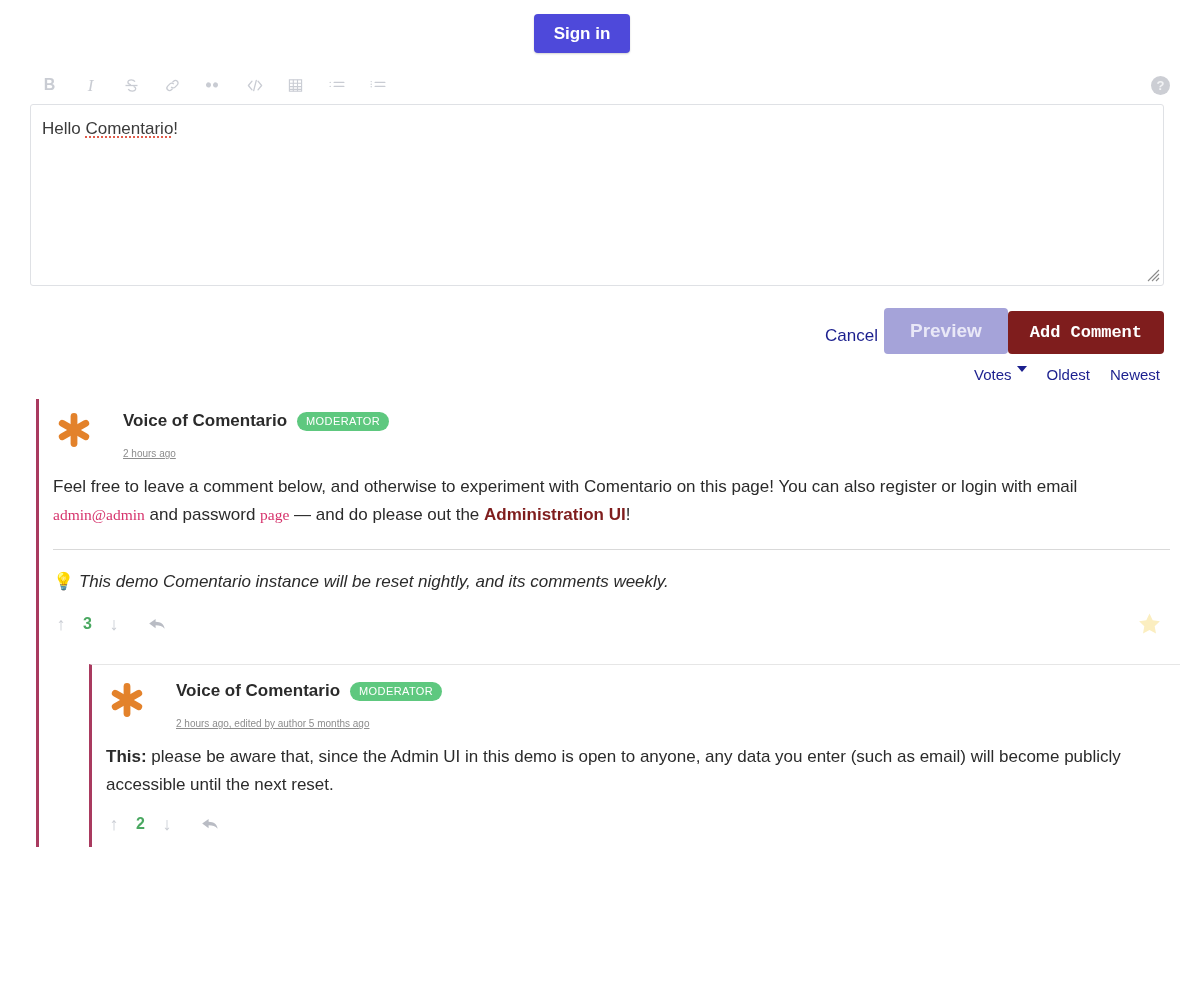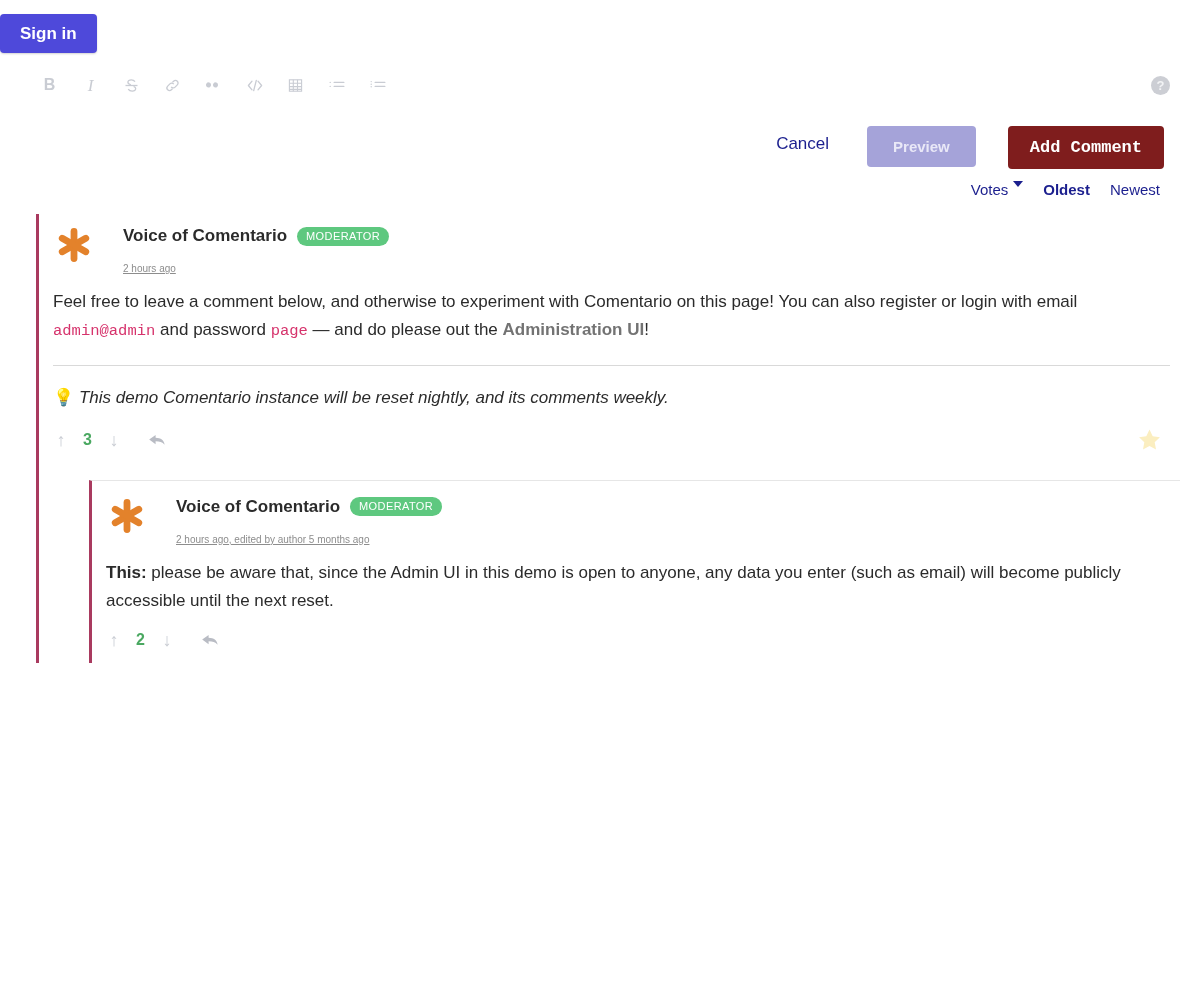--- a/index.html
+++ b/index.html
@@ -16,7 +16,7 @@
   
   .signin-row {
     height: 66px;
-    display: flex; align-items: center; justify-content: flex-start;
+    display: flex; align-items: center; justify-content: center;
     padding-right: 36px;
   }
   .btn-signin {

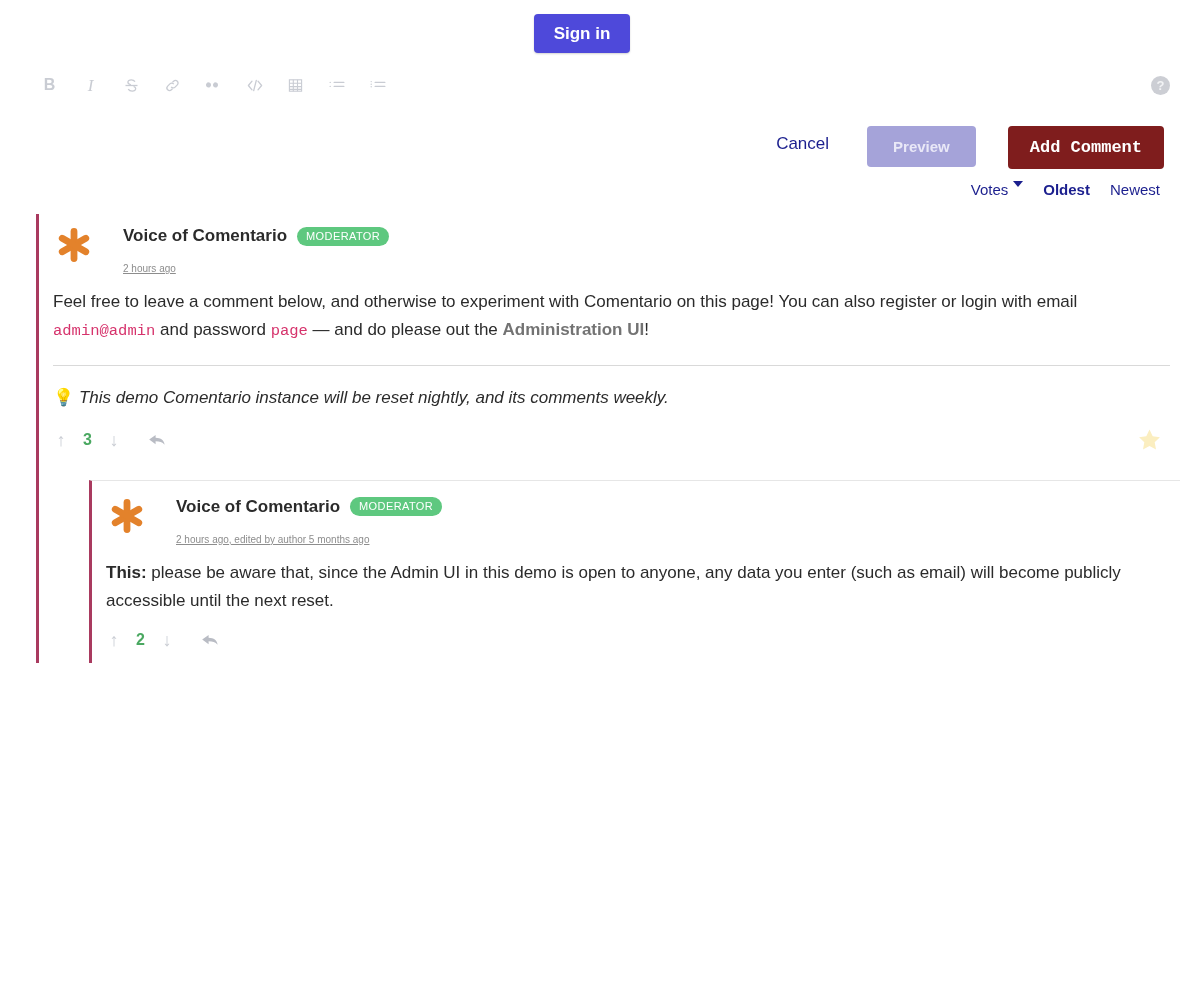--- a/index.html
+++ b/index.html
@@ -259,6 +259,14 @@
     <div class="tb-help">?</div>
   </div>
 
+  <div class="editor-wrap">
+    <div class="editor-box">
+      <div class="editor-text"><span>Hello </span><span class="spell">Comentario</span><span>!</span></div>
+      <svg class="grip" viewBox="0 0 14 14">
+        <path d="M13 2 2 13M13 6 6 13M13 10 10 13" stroke="#8b8b8b" stroke-width="1.1"></path>
+      </svg>
+    </div>
+  </div>
 
   <div class="actions">
     <button class="btn-cancel">Cancel</button>

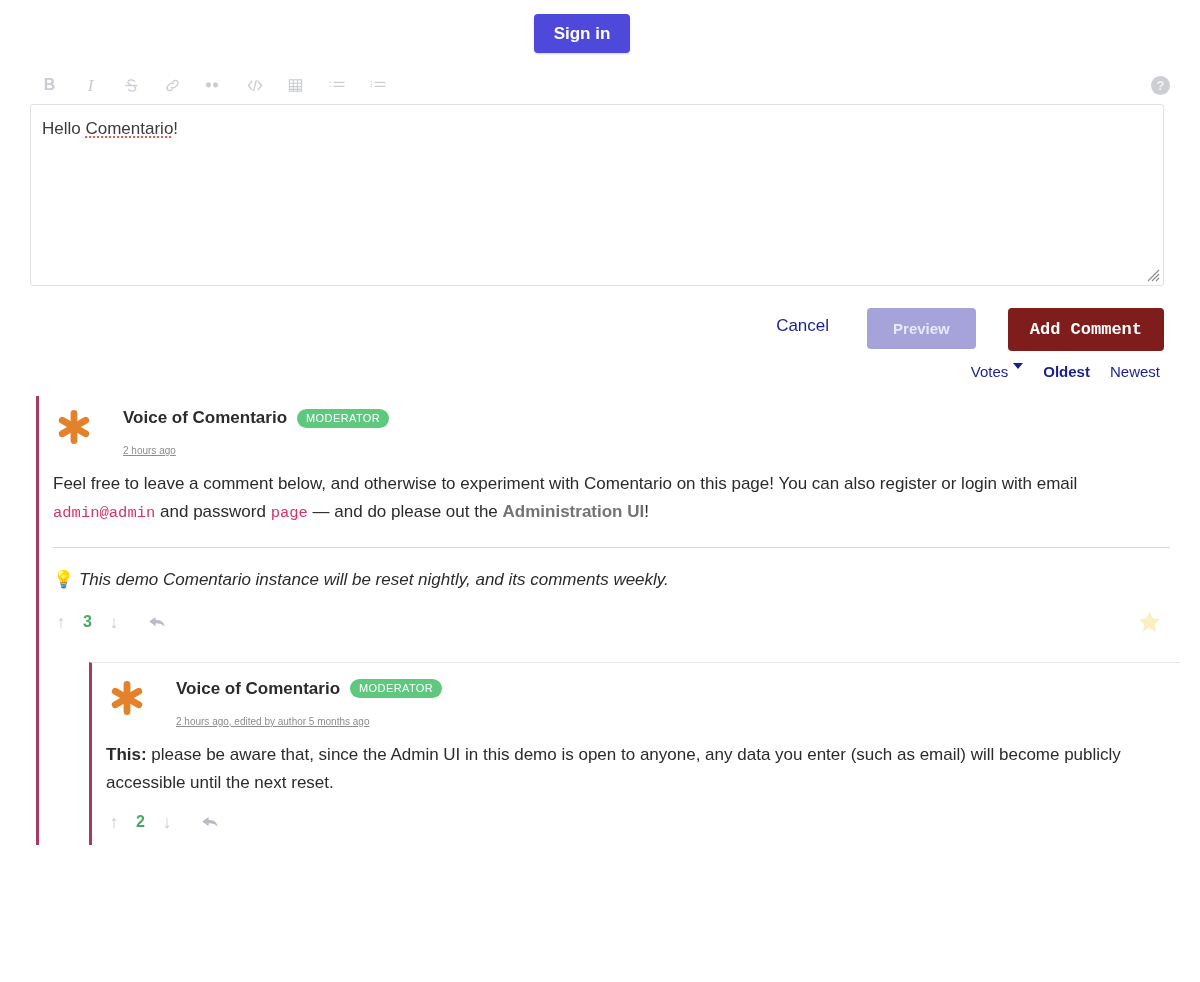--- a/index.html
+++ b/index.html
@@ -90,8 +90,8 @@
 
   
   .actions {
-    display: flex; align-items: flex-start; justify-content: flex-end;
-    gap: 32px;
+    display: flex; align-items: flex-end; justify-content: flex-end;
+    gap: 0;
     padding: 22px 36px 0 0;
   }
   .btn-cancel {

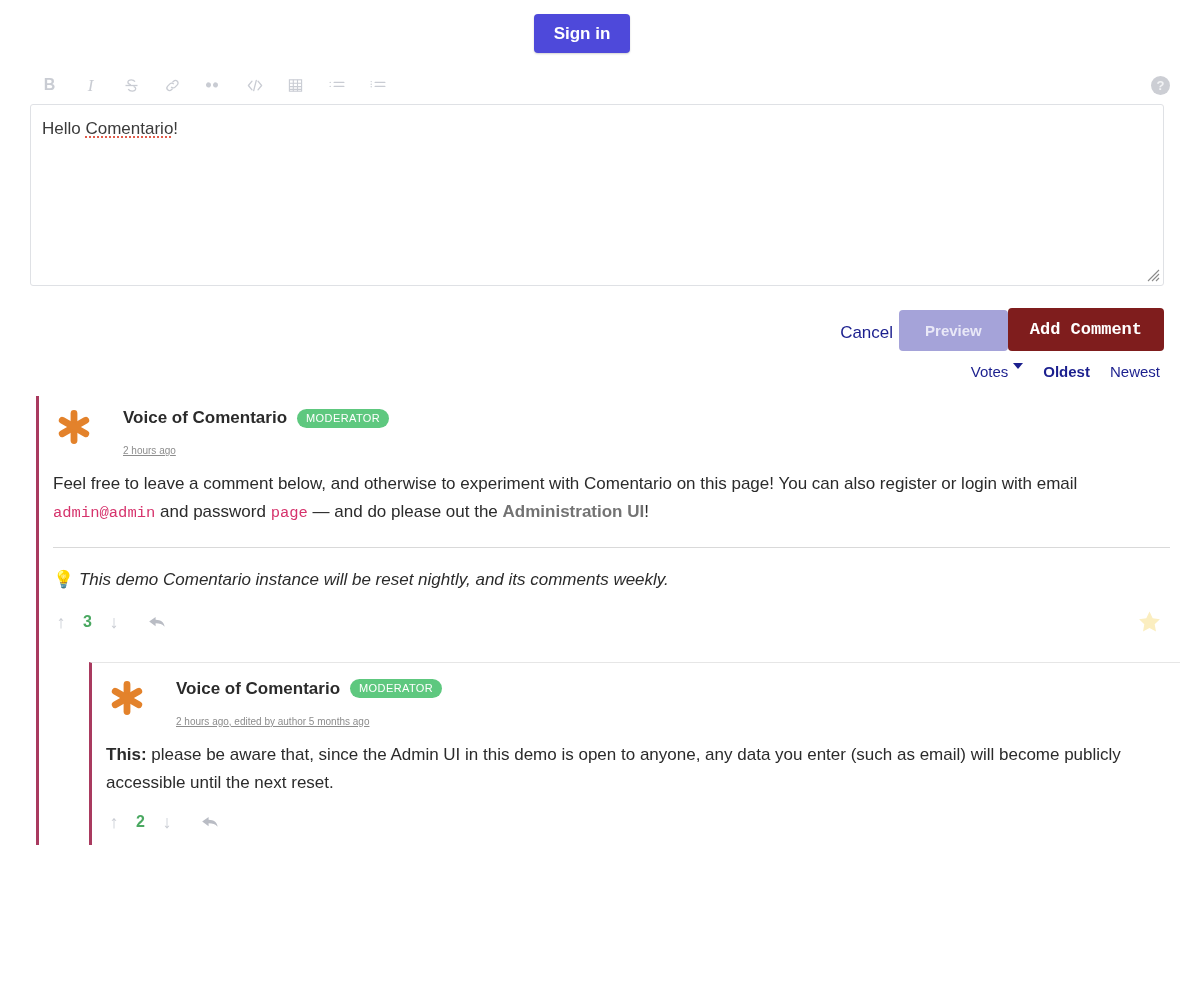--- a/index.html
+++ b/index.html
@@ -106,7 +106,7 @@
     background: #a5a3d9;
     color: #e9e8f7;
     border: none; border-radius: 4px;
-    font-size: 15px; font-weight: bold;
+    font-size: 19px; font-weight: bold;
     padding: 12px 26px;
     cursor: pointer;
     font-family: "Liberation Sans", sans-serif;

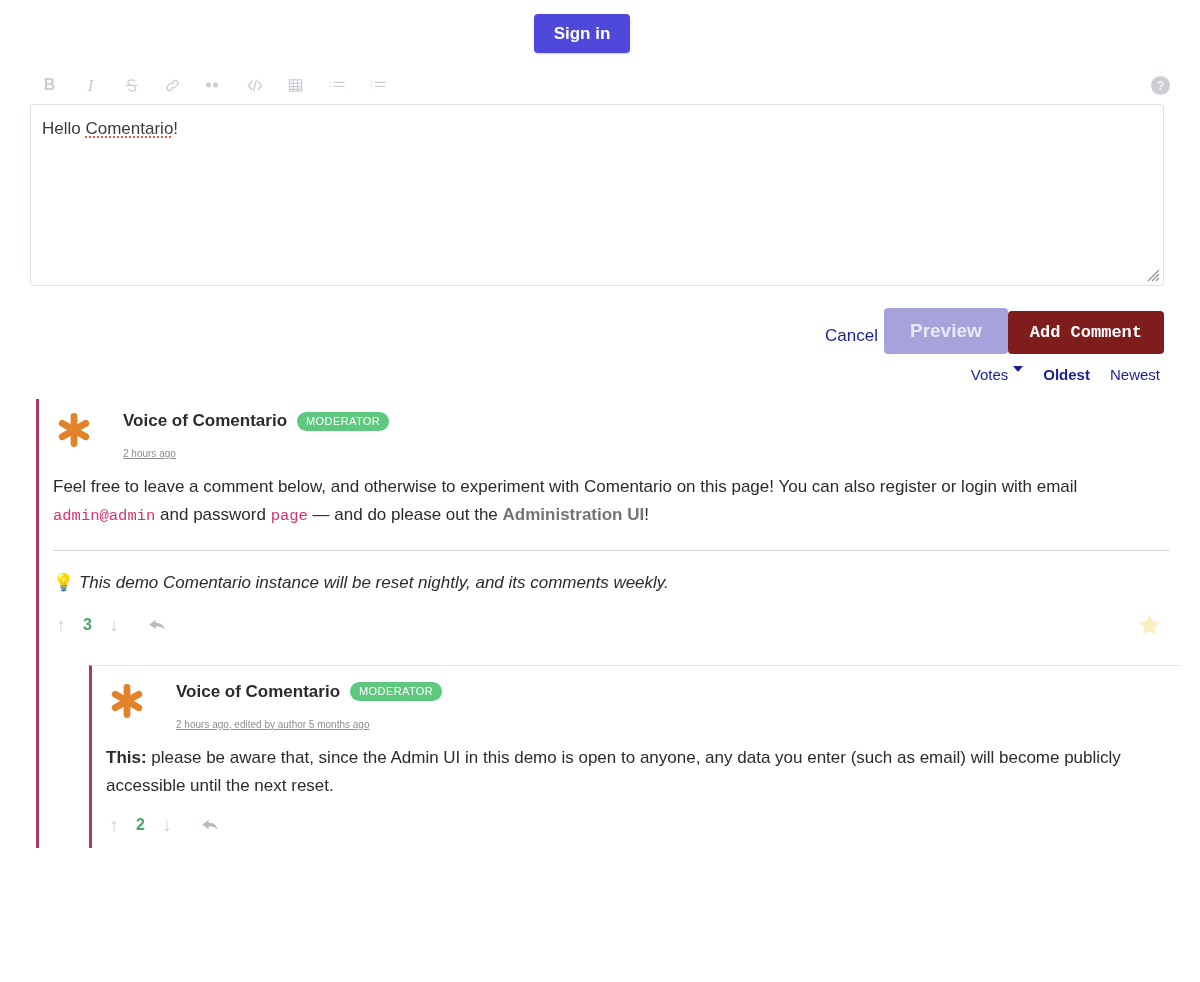--- a/index.html
+++ b/index.html
@@ -133,7 +133,7 @@
     cursor: pointer;
     display: inline-flex; align-items: flex-start; gap: 5px;
   }
-  .sort-item.active { font-weight: bold; }
+  .sort-item.active { font-weight: normal; }
   .caret {
     width: 0; height: 0;
     border-left: 5px solid transparent;

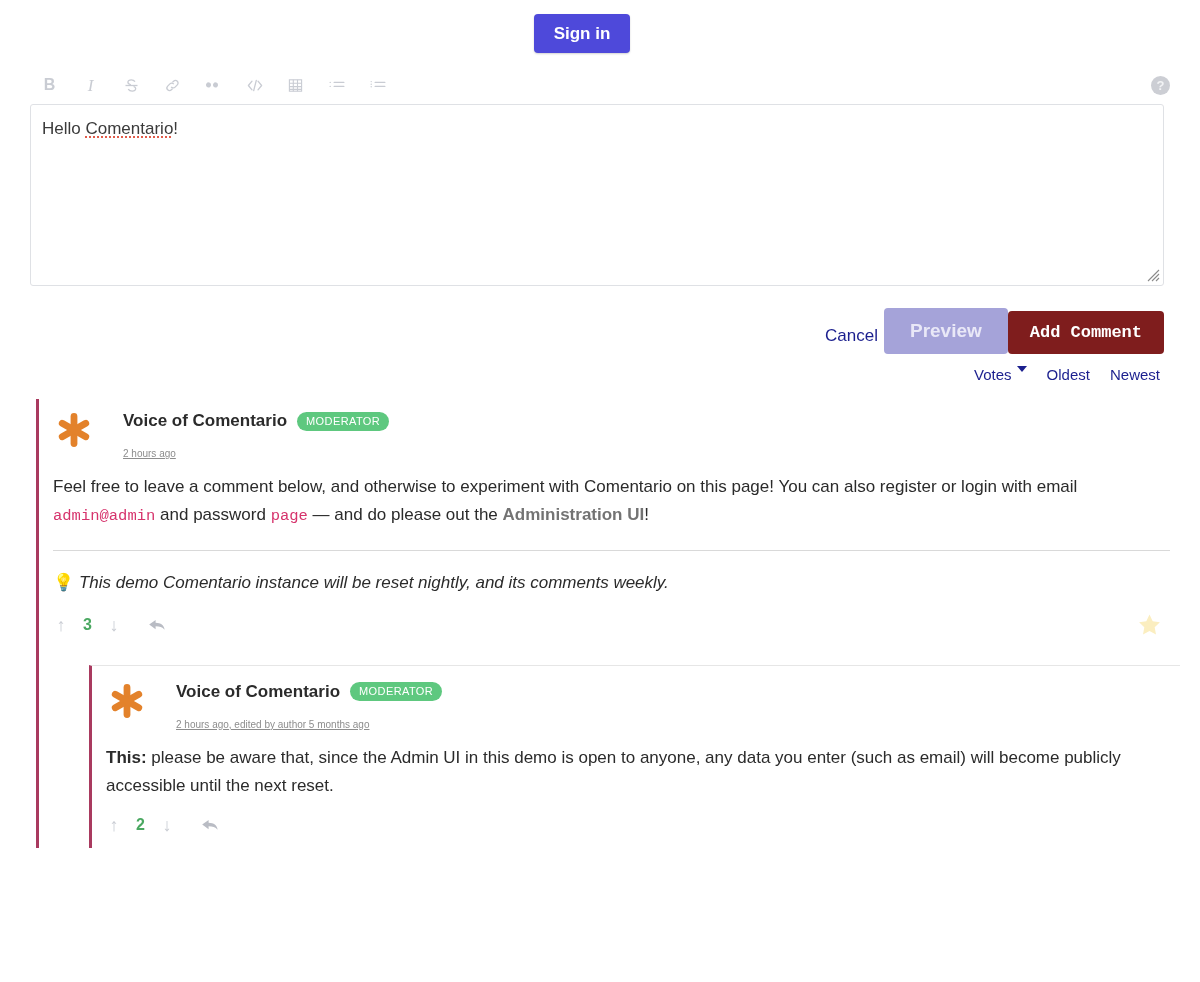--- a/index.html
+++ b/index.html
@@ -180,7 +180,7 @@
     padding-right: 10px;
   }
   .cbody code {
-    font-family: Liberation Mono, monospace;
+    font-family: Liberation Serif, serif;
     color: #d6336c; font-size: 15.5px;
   }
   .cbody a { color: #737373; font-weight: bold; text-decoration: none; }

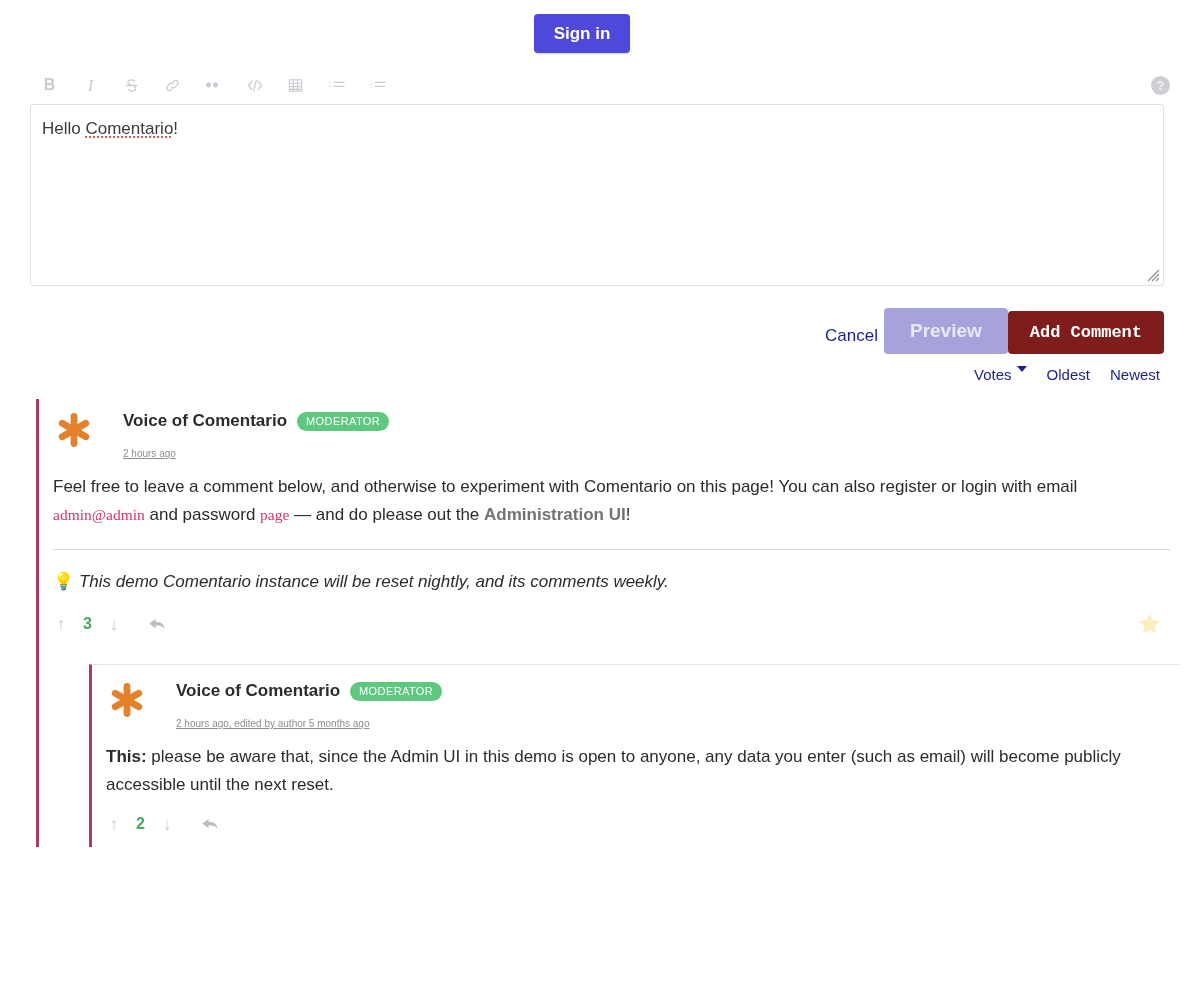--- a/index.html
+++ b/index.html
@@ -183,7 +183,7 @@
     font-family: Liberation Serif, serif;
     color: #d6336c; font-size: 15.5px;
   }
-  .cbody a { color: #737373; font-weight: bold; text-decoration: none; }
+  .cbody a { color: #7f1d1d; font-weight: bold; text-decoration: none; }
   .cbody hr {
     border: none; border-top: 1px solid #d9d9d9;
     margin: 20px 0 18px 0;

